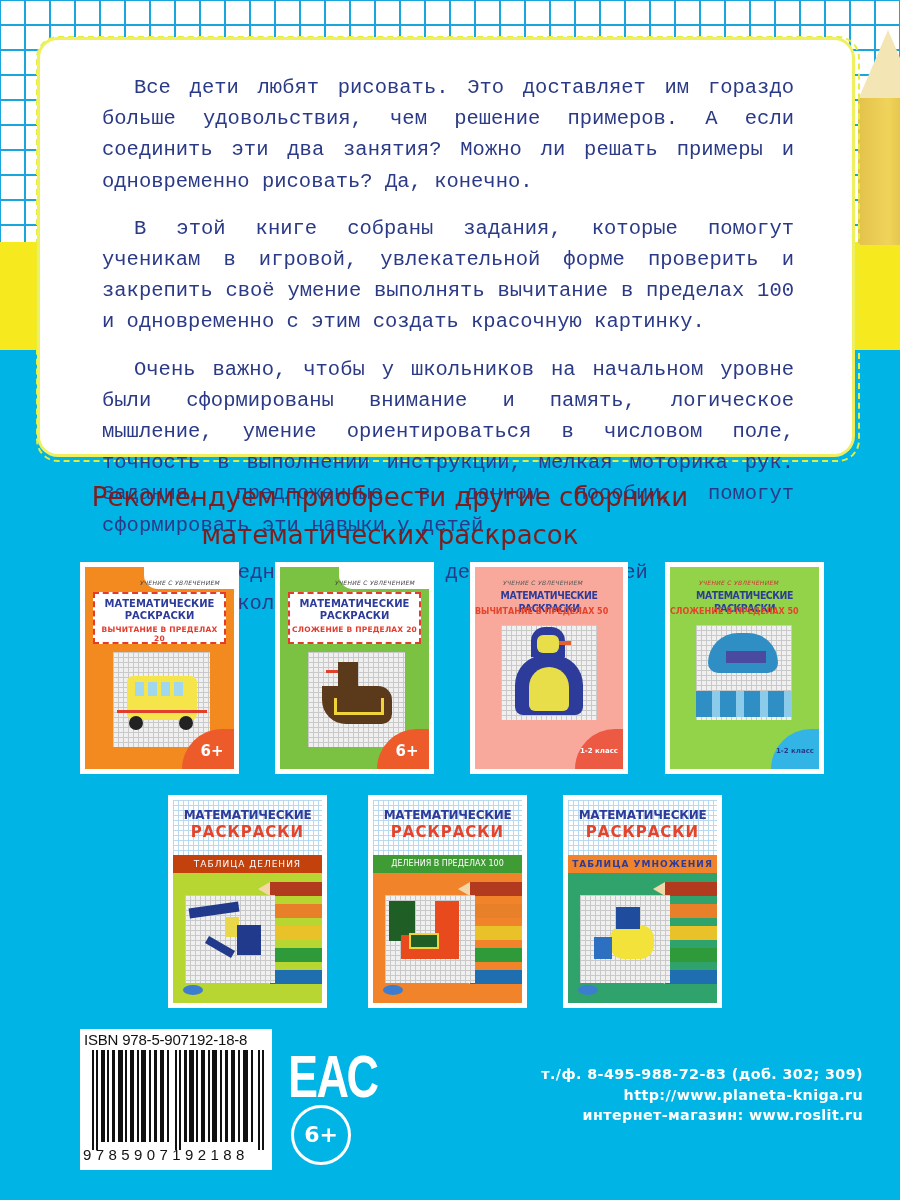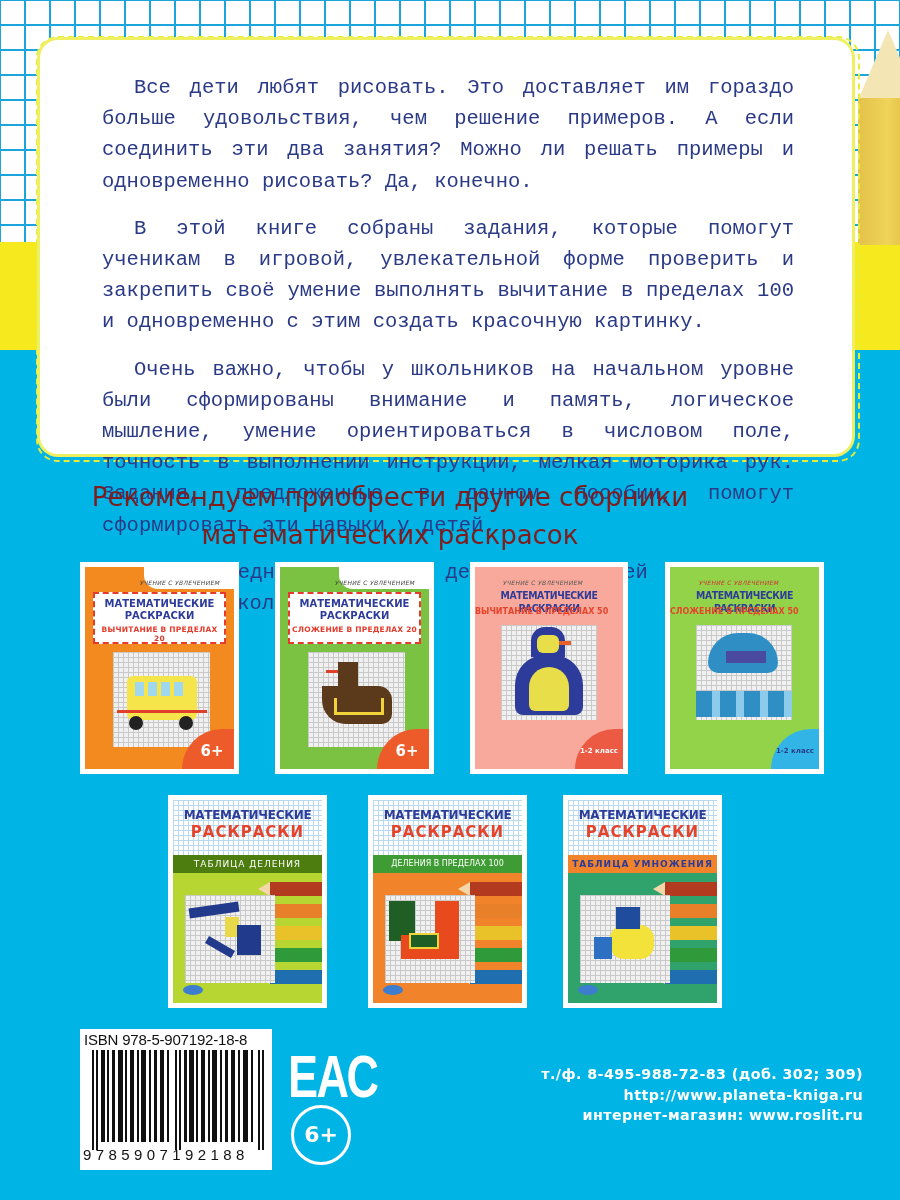--- a/index.html
+++ b/index.html
@@ -179,7 +179,7 @@
       <div class="c3-t1">МАТЕМАТИЧЕСКИЕ</div>
       <div class="c3-t2" style="color:#e5442c;">РАСКРАСКИ</div>
     </div>
-    <div class="c3-band" style="background:#4d7c0f;">ТАБЛИЦА ДЕЛЕНИЯ</div>
+    <div class="c3-band" style="background:#c2410c;">ТАБЛИЦА ДЕЛЕНИЯ</div>
     <div class="pen" style="top:82px;background:#b23a1e;"></div>
     <div class="pen" style="top:104px;background:#e8802a;"></div>
     <div class="pen" style="top:126px;background:#e9c22a;"></div>

